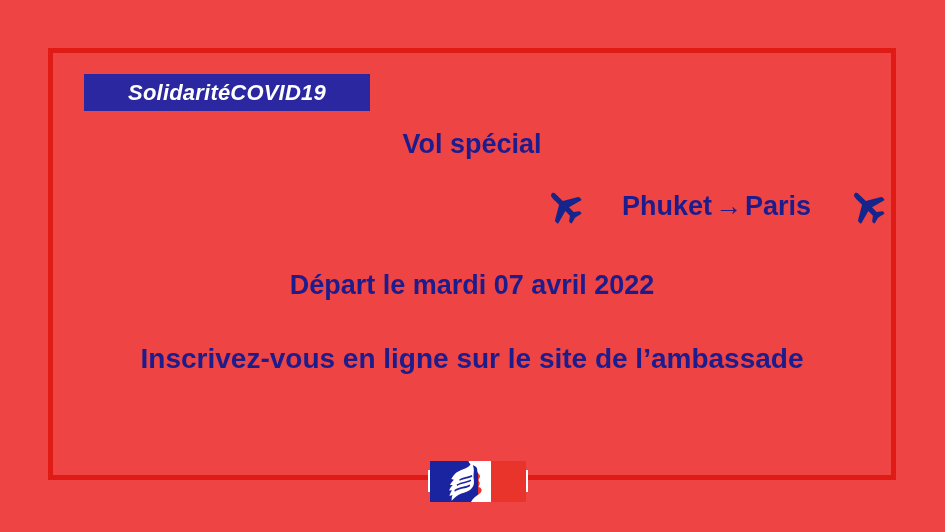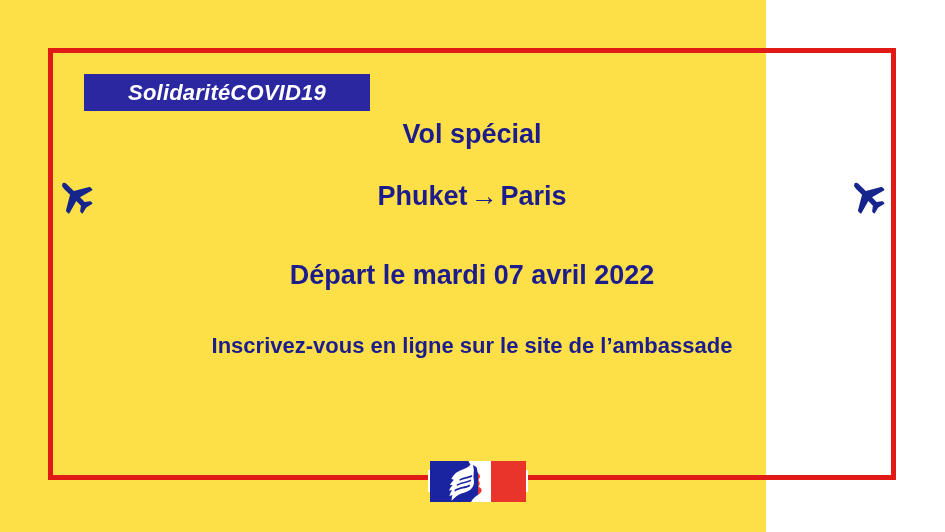--- a/index.html
+++ b/index.html
@@ -17,9 +17,9 @@
 
   #poster {
     position: relative;
-    width: 766px;
+    width: 945px;
     height: 532px;
-    background: #fde047;
+    background: #ef4444;
   }
 
   

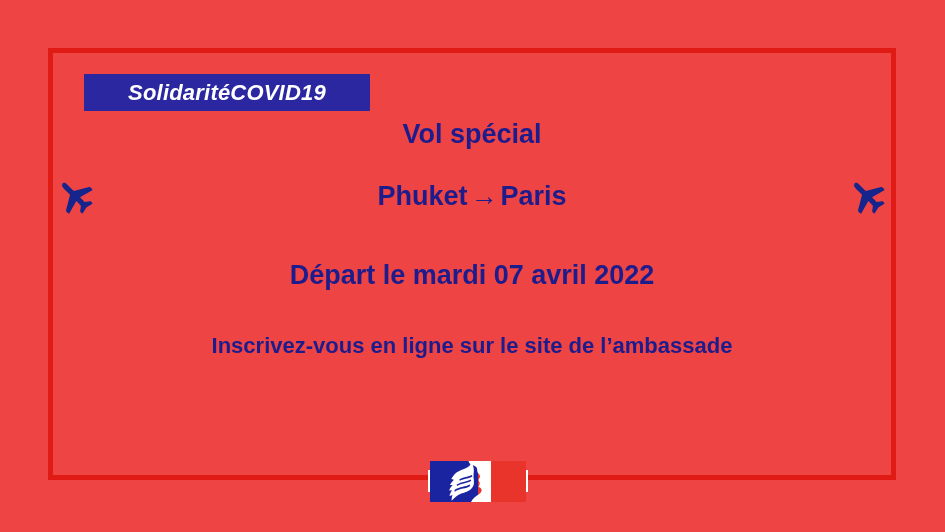--- a/index.html
+++ b/index.html
@@ -69,7 +69,7 @@
   #content {
     position: absolute;
     left: 53px;
-    top: 120px;
+    top: 130px;
     width: 838px;
     text-align: center;
     color: #1c1c8c;

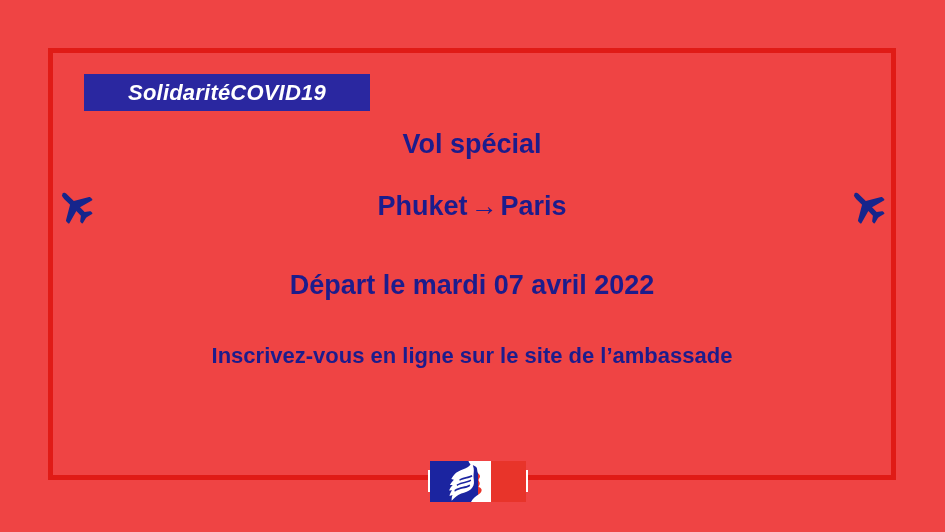--- a/index.html
+++ b/index.html
@@ -87,7 +87,7 @@
     margin-top: 26px;
     display: flex;
     align-items: center;
-    justify-content: space-between;
+    justify-content: flex-end;
     gap: 34px;
   }
 

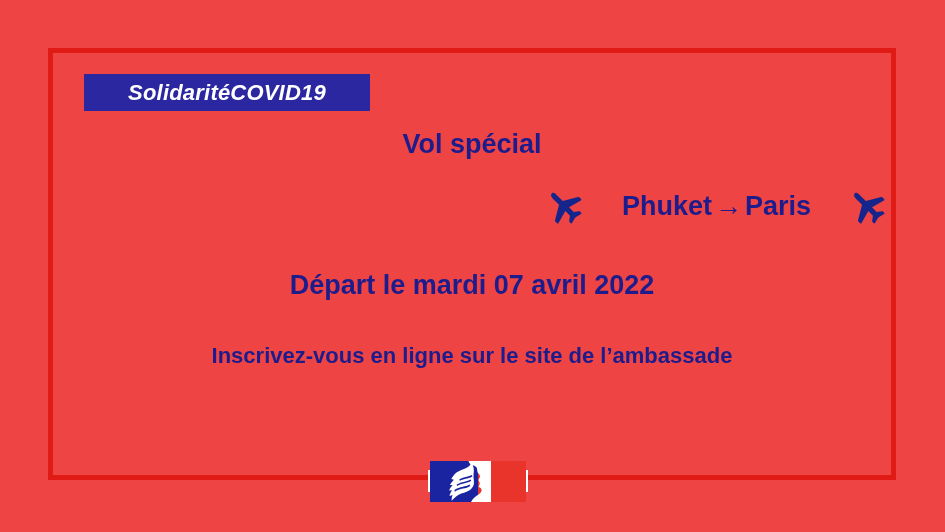--- a/index.html
+++ b/index.html
@@ -120,7 +120,7 @@
 
   #signup-line {
     margin-top: 42px;
-    font-size: 22px;
+    font-size: 28px;
     font-weight: bold;
     color: #1c1c8c;
     white-space: nowrap;

